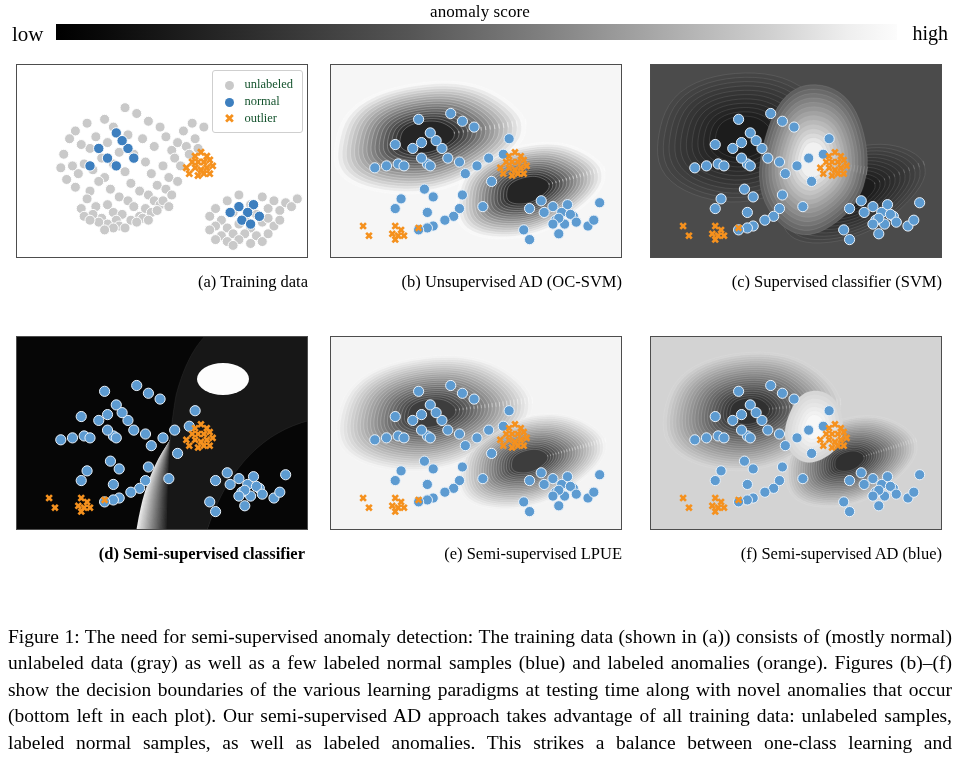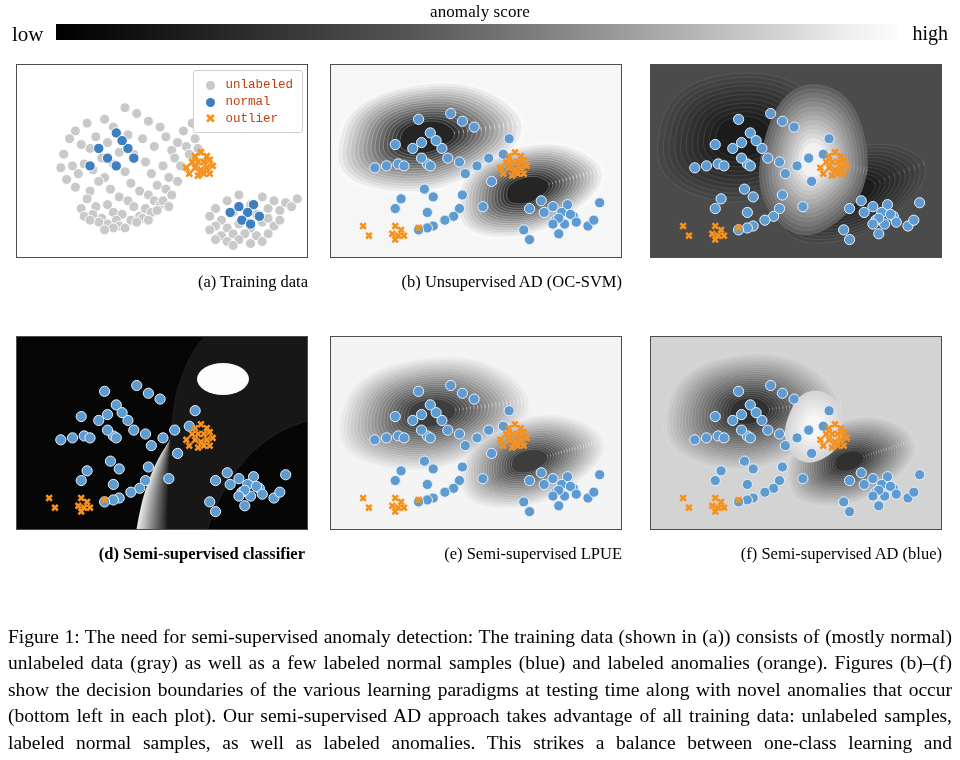--- a/index.html
+++ b/index.html
@@ -43,7 +43,7 @@
   .legend .row{display:flex;align-items:center;height:17px;}
   .legend .swatch{width:18px;text-align:center;margin-right:6px;}
   .legend .dot{display:inline-block;width:9px;height:9px;border-radius:50%;vertical-align:middle;}
-  .legend .lbl{font-family:Liberation Mono, monospace;font-size:12.5px;color:#c2410c;}
+  .legend .lbl{font-family:Liberation Serif, serif;font-size:12.5px;color:#14532d;}
   .legend .xg{font-family:"DejaVu Sans",sans-serif;font-weight:bold;color:#f5911e;font-size:13px;}
 
   

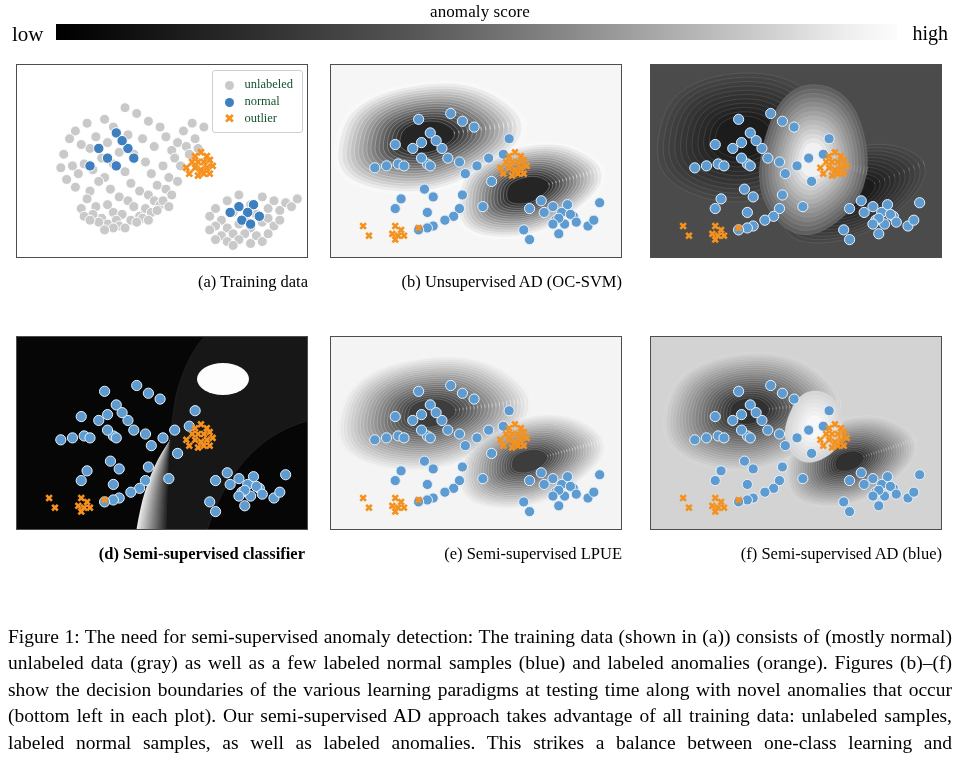--- a/index.html
+++ b/index.html
@@ -492,6 +492,7 @@
       </svg>
     </div>
   </div>
+  <div class="cap" style="left:650px;top:272px;width:292px;">(c) Supervised classifier (SVM)</div>
 
   <div class="panel" style="left:16px;top:336px;width:292px;height:194px;background:#070707;">
     <div class="plotarea">

